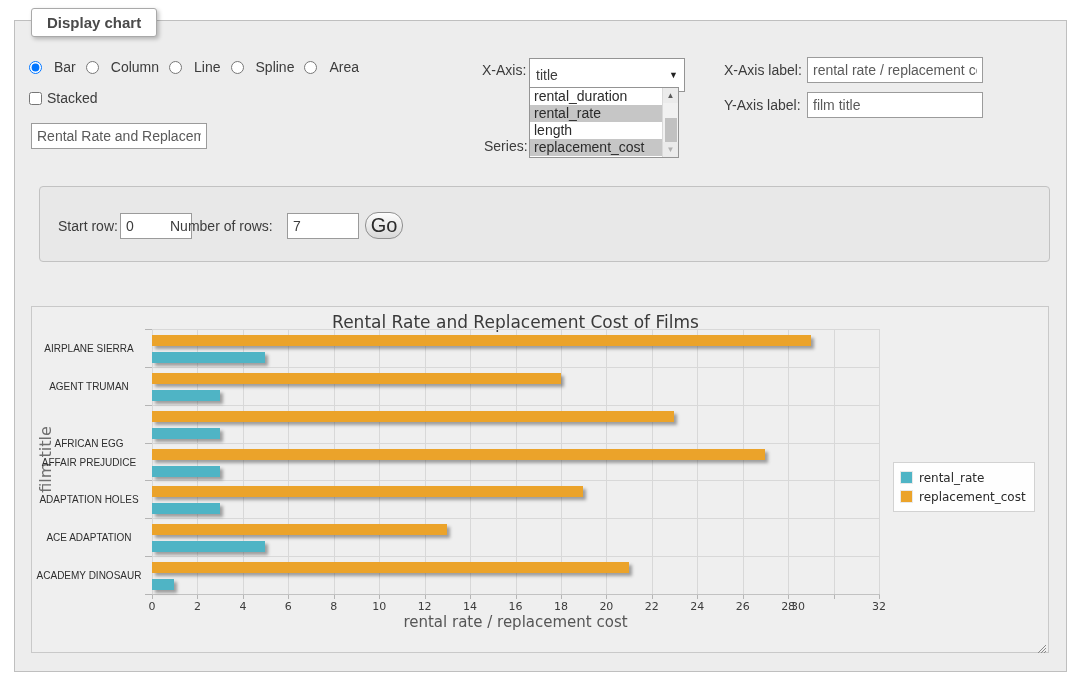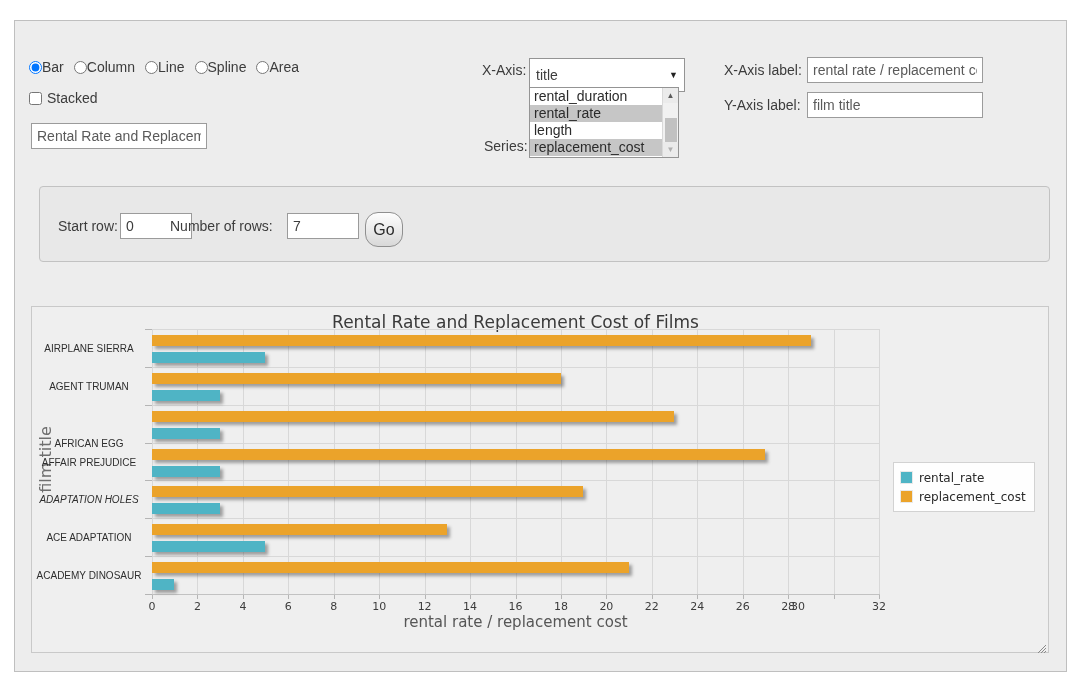--- a/index.html
+++ b/index.html
@@ -90,6 +90,7 @@
 <body>
 
 <div class="fieldset">
+  <div class="legendbox">Display chart</div>
 
   <div class="radio-row" id="chartTypeGroup">
       <input type="radio" name="ctype" id="ct0" checked="" style="">

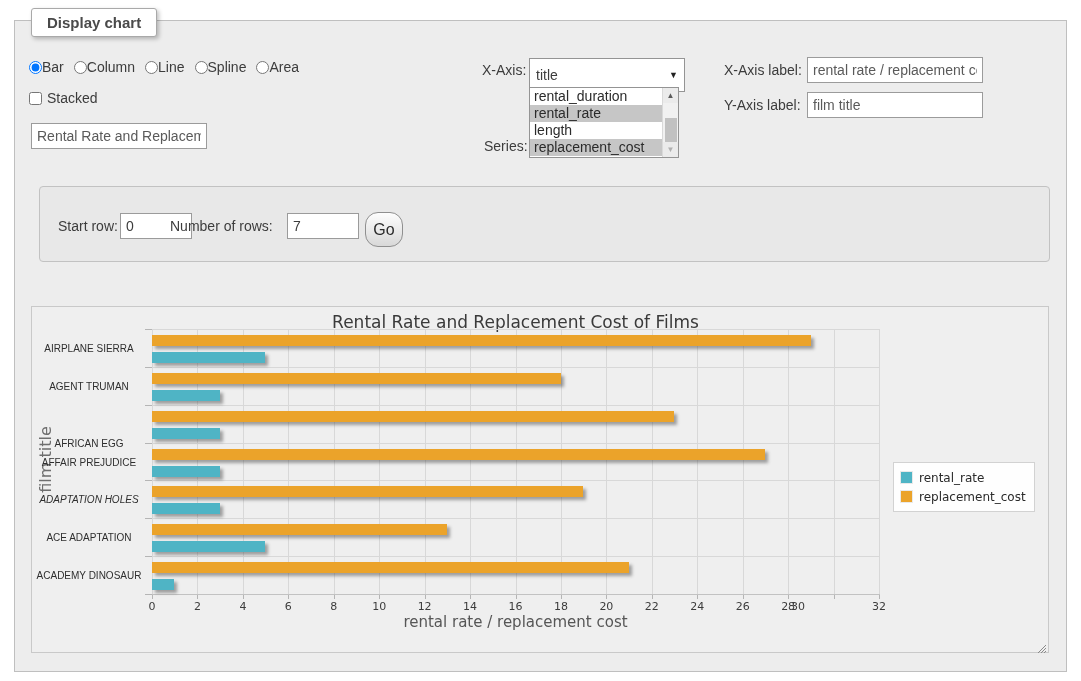--- a/index.html
+++ b/index.html
@@ -18,7 +18,7 @@
 
   .radio-row { position:absolute; left:14px; top:38px; display:flex; align-items:center;
     font-size:14px; color:#3c3c3c; }
-  .radio-row label { margin:0 10px 0 0; }
+  .radio-row label { margin:0 10px 0 12px; }
   .radio-row input { margin:0; }
 
   .stacked-row { position:absolute; left:14px; top:69px; display:flex; align-items:center;

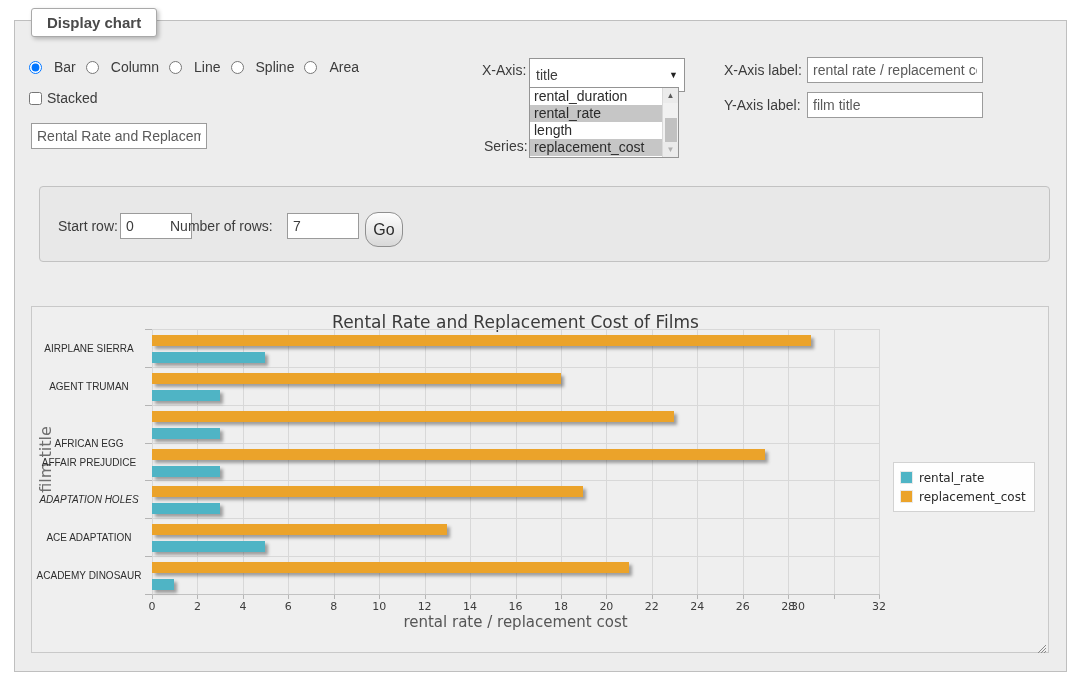--- a/index.html
+++ b/index.html
@@ -55,8 +55,8 @@
     background:#e8e8e8; border:1px solid #c2c2c2; border-radius:4px; }
   .row-panel .lbl { top:31px; }
   .row-panel input { position:absolute; top:26px; width:72px; height:26px; color:#3c3c3c; }
-  .go-btn { position:absolute; left:325px; top:25px; width:38px; height:35px;
-    border:1px solid #8f8f8f; border-radius:13px; font-size:16px; color:#2b2b2b;
+  .go-btn { position:absolute; left:325px; top:25px; width:38px; height:27px;
+    border:1px solid #8f8f8f; border-radius:13px; font-size:20px; color:#2b2b2b;
     background:linear-gradient(#fdfdfd,#d8d8d8); cursor:pointer;
     font-family:"Liberation Sans", sans-serif; }
 

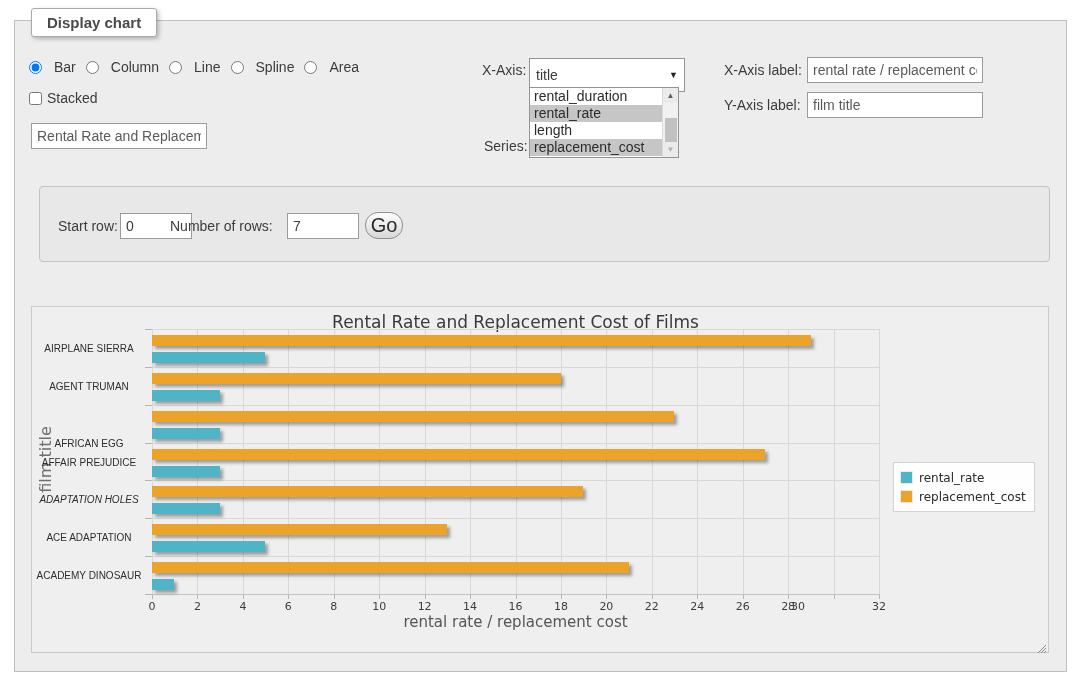--- a/index.html
+++ b/index.html
@@ -248,7 +248,7 @@
       <div class="cat-label" style="top: 148.571px;">AFFAIR PREJUDICE</div>
       <div class="bar" style="left: 120px; top: 179.429px; width: 431.429px; background: rgb(235, 163, 42);"></div>
       <div class="bar" style="left: 120px; top: 196.429px; width: 67.9291px; background: rgb(79, 180, 197);"></div>
-      <div class="cat-label" style="top: 186.429px; font-style: italic;">ADAPTATION HOLES</div>
+      <div class="cat-label" style="top: 186.429px;">ADAPTATION HOLES</div>
       <div class="bar" style="left: 120px; top: 217.286px; width: 295.117px; background: rgb(235, 163, 42);"></div>
       <div class="bar" style="left: 120px; top: 234.286px; width: 113.367px; background: rgb(79, 180, 197);"></div>
       <div class="cat-label" style="top: 224.286px;">ACE ADAPTATION</div>

